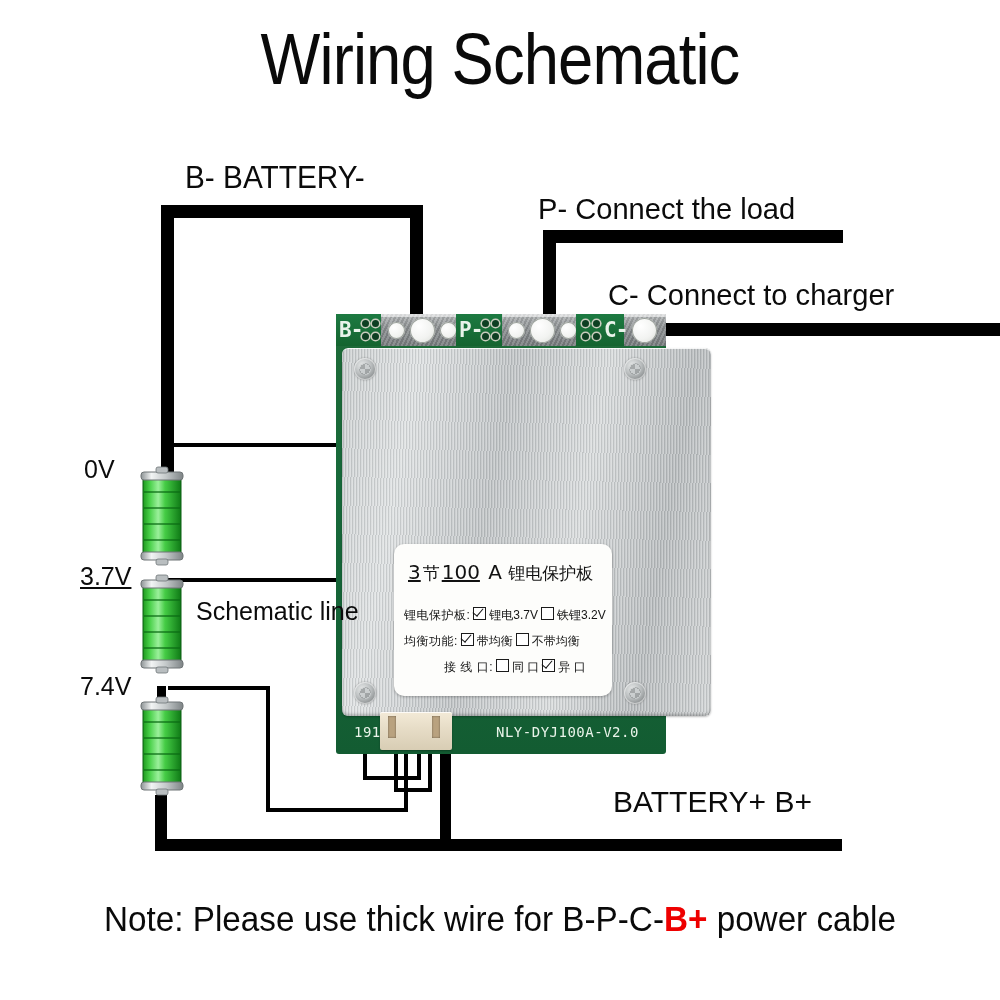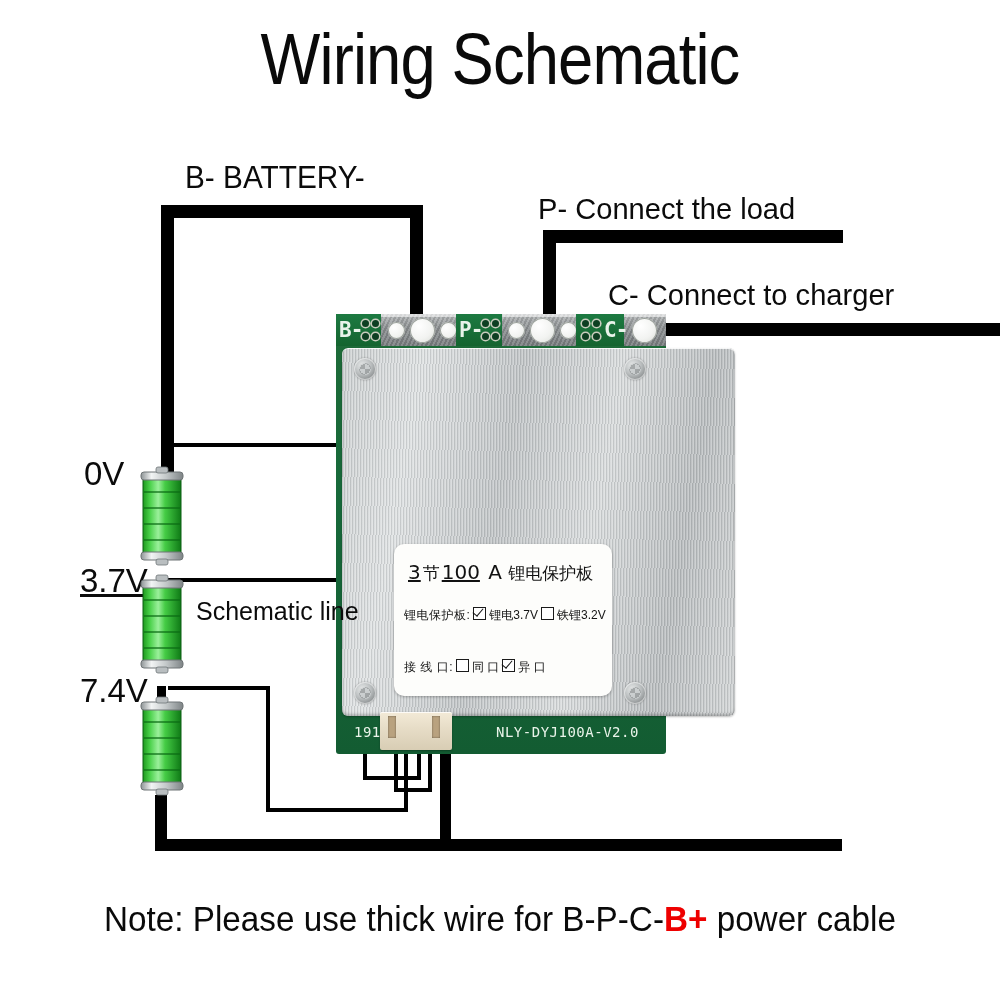--- a/index.html
+++ b/index.html
@@ -32,7 +32,7 @@
   .lbl-ccharger{left:608px;top:278px;font-size:30px;transform:scaleX(0.97);transform-origin:0 50%;}
   .lbl-bplus{left:613px;top:785px;font-size:30px;}
   .lbl-sampling{left:196px;top:597px;font-size:25px;line-height:29px;text-align:center;width:96px;}
-  .lbl-v{font-size:33px;}
+  .lbl-v{font-size:25px;}
   .lbl-v0{left:84px;top:455px;}
   .lbl-v37{left:80px;top:562px;text-decoration:underline;}
   .lbl-v74{left:80px;top:672px;}

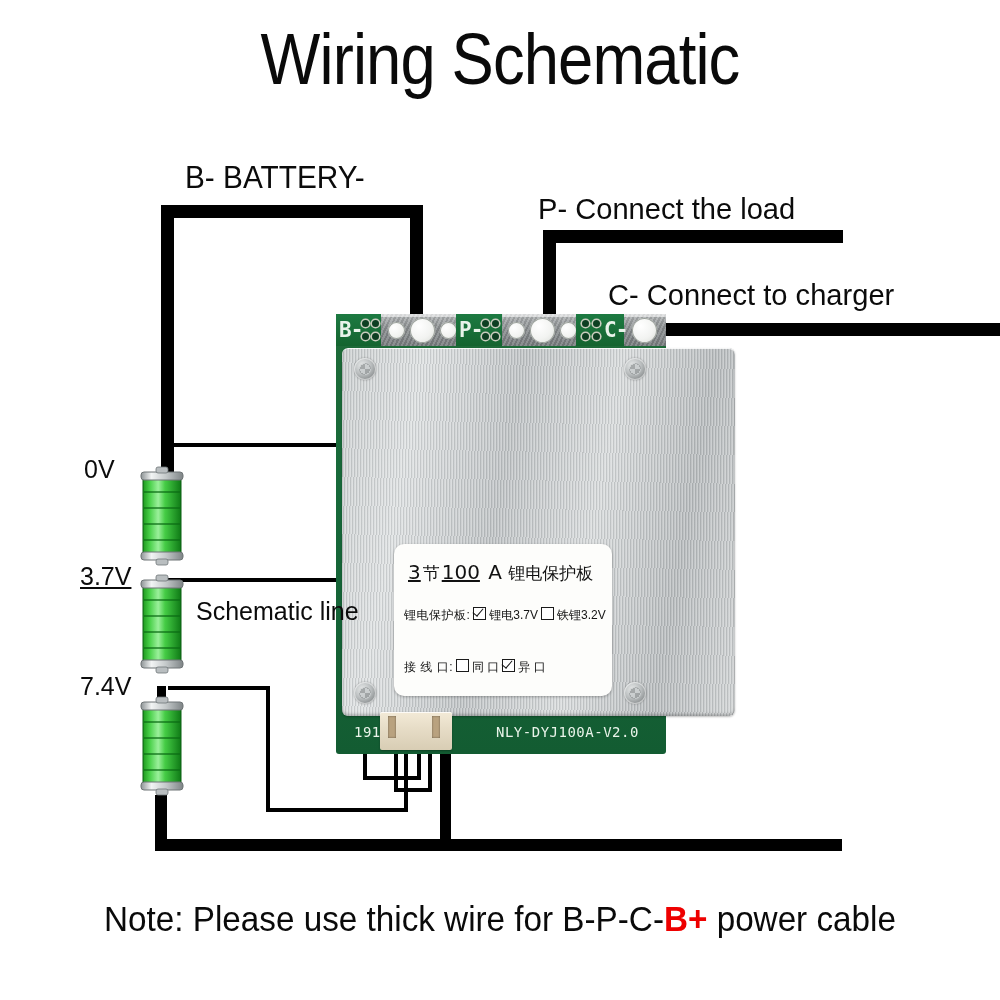--- a/index.html
+++ b/index.html
@@ -98,7 +98,6 @@
       repeating-linear-gradient(92deg, rgba(255,255,255,.30) 0 1px, rgba(120,124,126,.20) 1px 2px, rgba(255,255,255,.12) 2px 3px),
       linear-gradient(100deg,#c8cccd 0%,#dcdfe0 18%,#bcc0c2 40%,#d6d9da 62%,#b4b8ba 82%,#cfd2d3 100%);
     box-shadow:inset 0 1px 0 rgba(255,255,255,.85), inset 0 -2px 3px rgba(0,0,0,.22), 0 1px 2px rgba(0,0,0,.25);
-    padding-left:24px;
   }
   .screw{
     position:absolute;width:22px;height:22px;border-radius:50%;

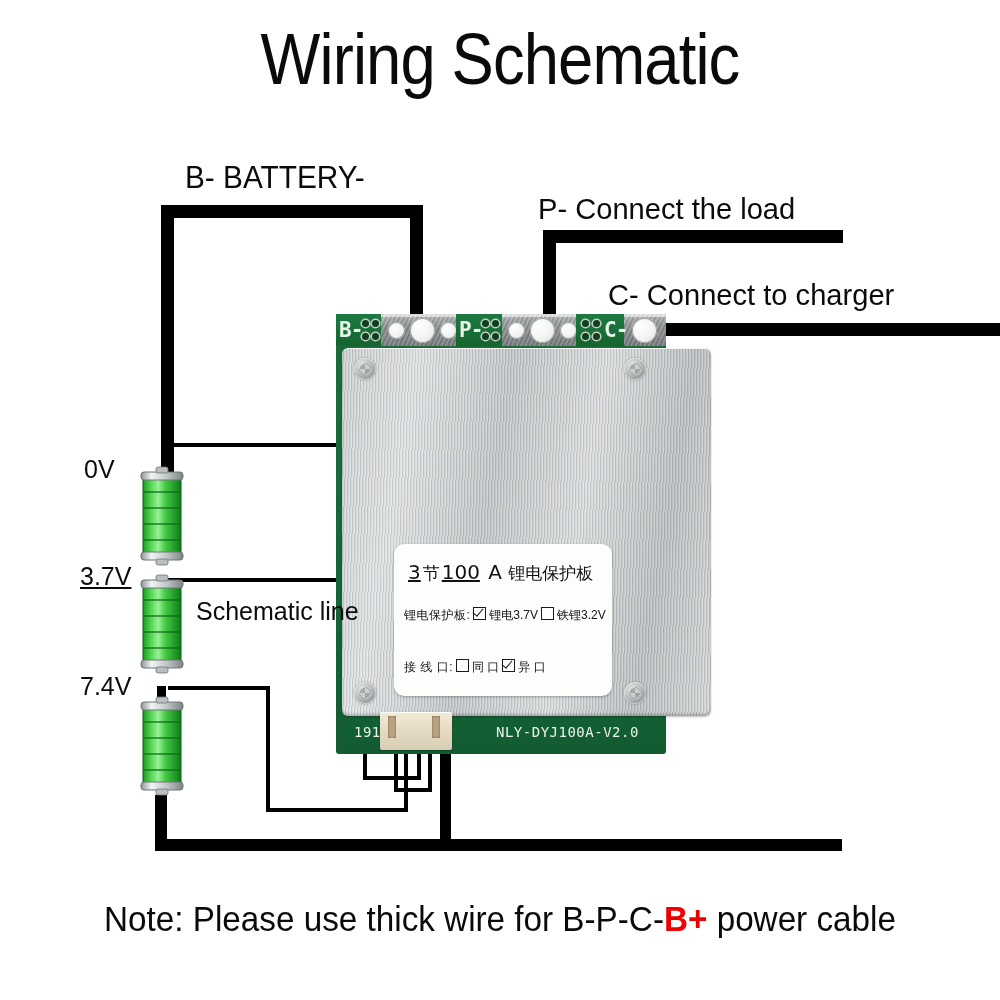--- a/index.html
+++ b/index.html
@@ -319,6 +319,9 @@
           <span class="nm">锂电保护板:</span><span class="cbx on"></span><span>锂电3.7V</span><span class="cbx"></span><span>铁锂3.2V</span>
         </div>
 
+        <div class="spec-row spec-r2">
+          <span class="nm">均衡功能:</span><span class="cbx on"></span><span>带均衡</span><span class="cbx"></span><span>不带均衡</span>
+        </div>
 
         <div class="spec-row spec-r3">
           <span class="nm">接 线 口:</span><span class="cbx"></span><span>同 口</span><span class="cbx on"></span><span>异 口</span>

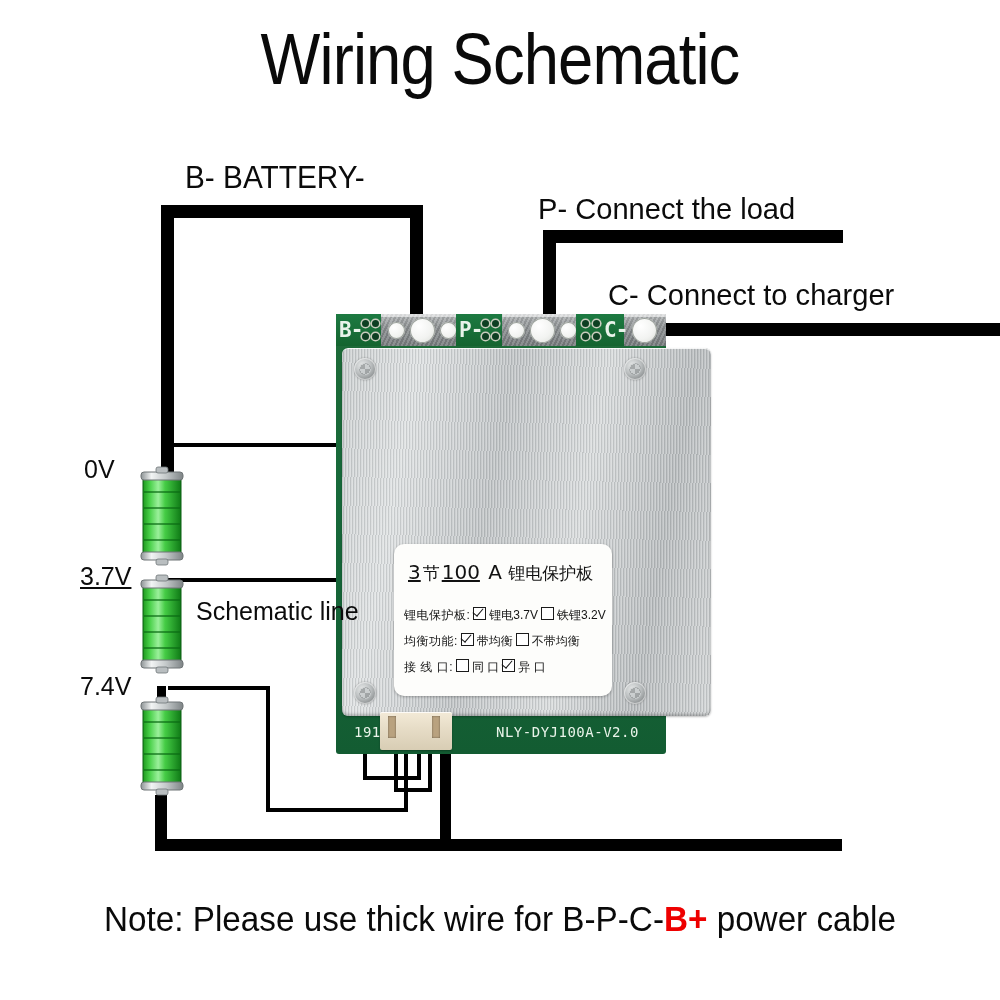--- a/index.html
+++ b/index.html
@@ -139,7 +139,7 @@
     content:"";position:absolute;left:1px;top:-2px;width:5px;height:9px;
     border:solid #111;border-width:0 1.6px 1.6px 0;transform:rotate(40deg);
   }
-  .spec-r1{top:60px;} .spec-r2{top:86px;} .spec-r3{top:112px;}
+  .spec-r1{top:60px;} .spec-r2{top:86px;} .spec-r3{top:112px;margin-left:40px;}
 
   
   .botsilk{

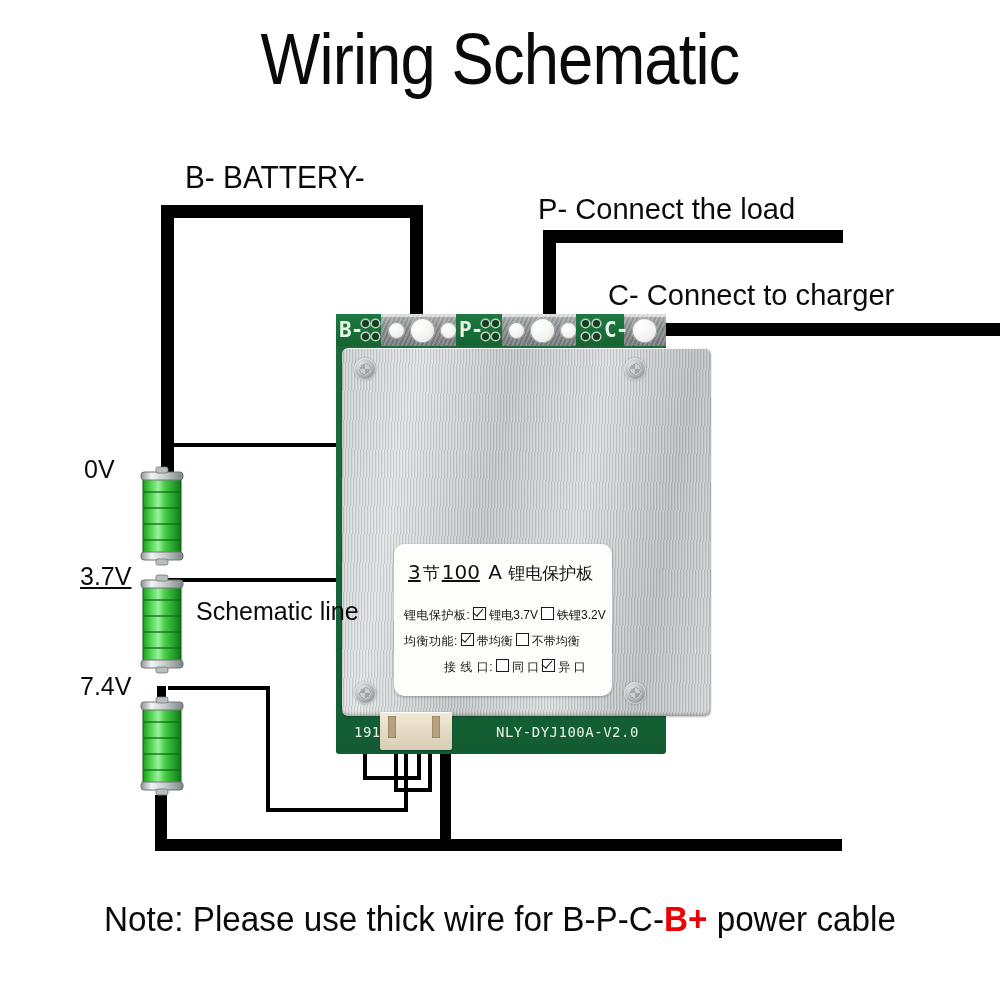--- a/index.html
+++ b/index.html
@@ -341,6 +341,7 @@
   <div class="lbl lbl-bbat">B- BATTERY-</div>
   <div class="lbl lbl-pload">P- Connect the load</div>
   <div class="lbl lbl-ccharger">C- Connect to charger</div>
+  <div class="lbl lbl-bplus">BATTERY+ B+</div>
   <div class="lbl lbl-sampling">Schematic line</div>
 
   <div class="note">

